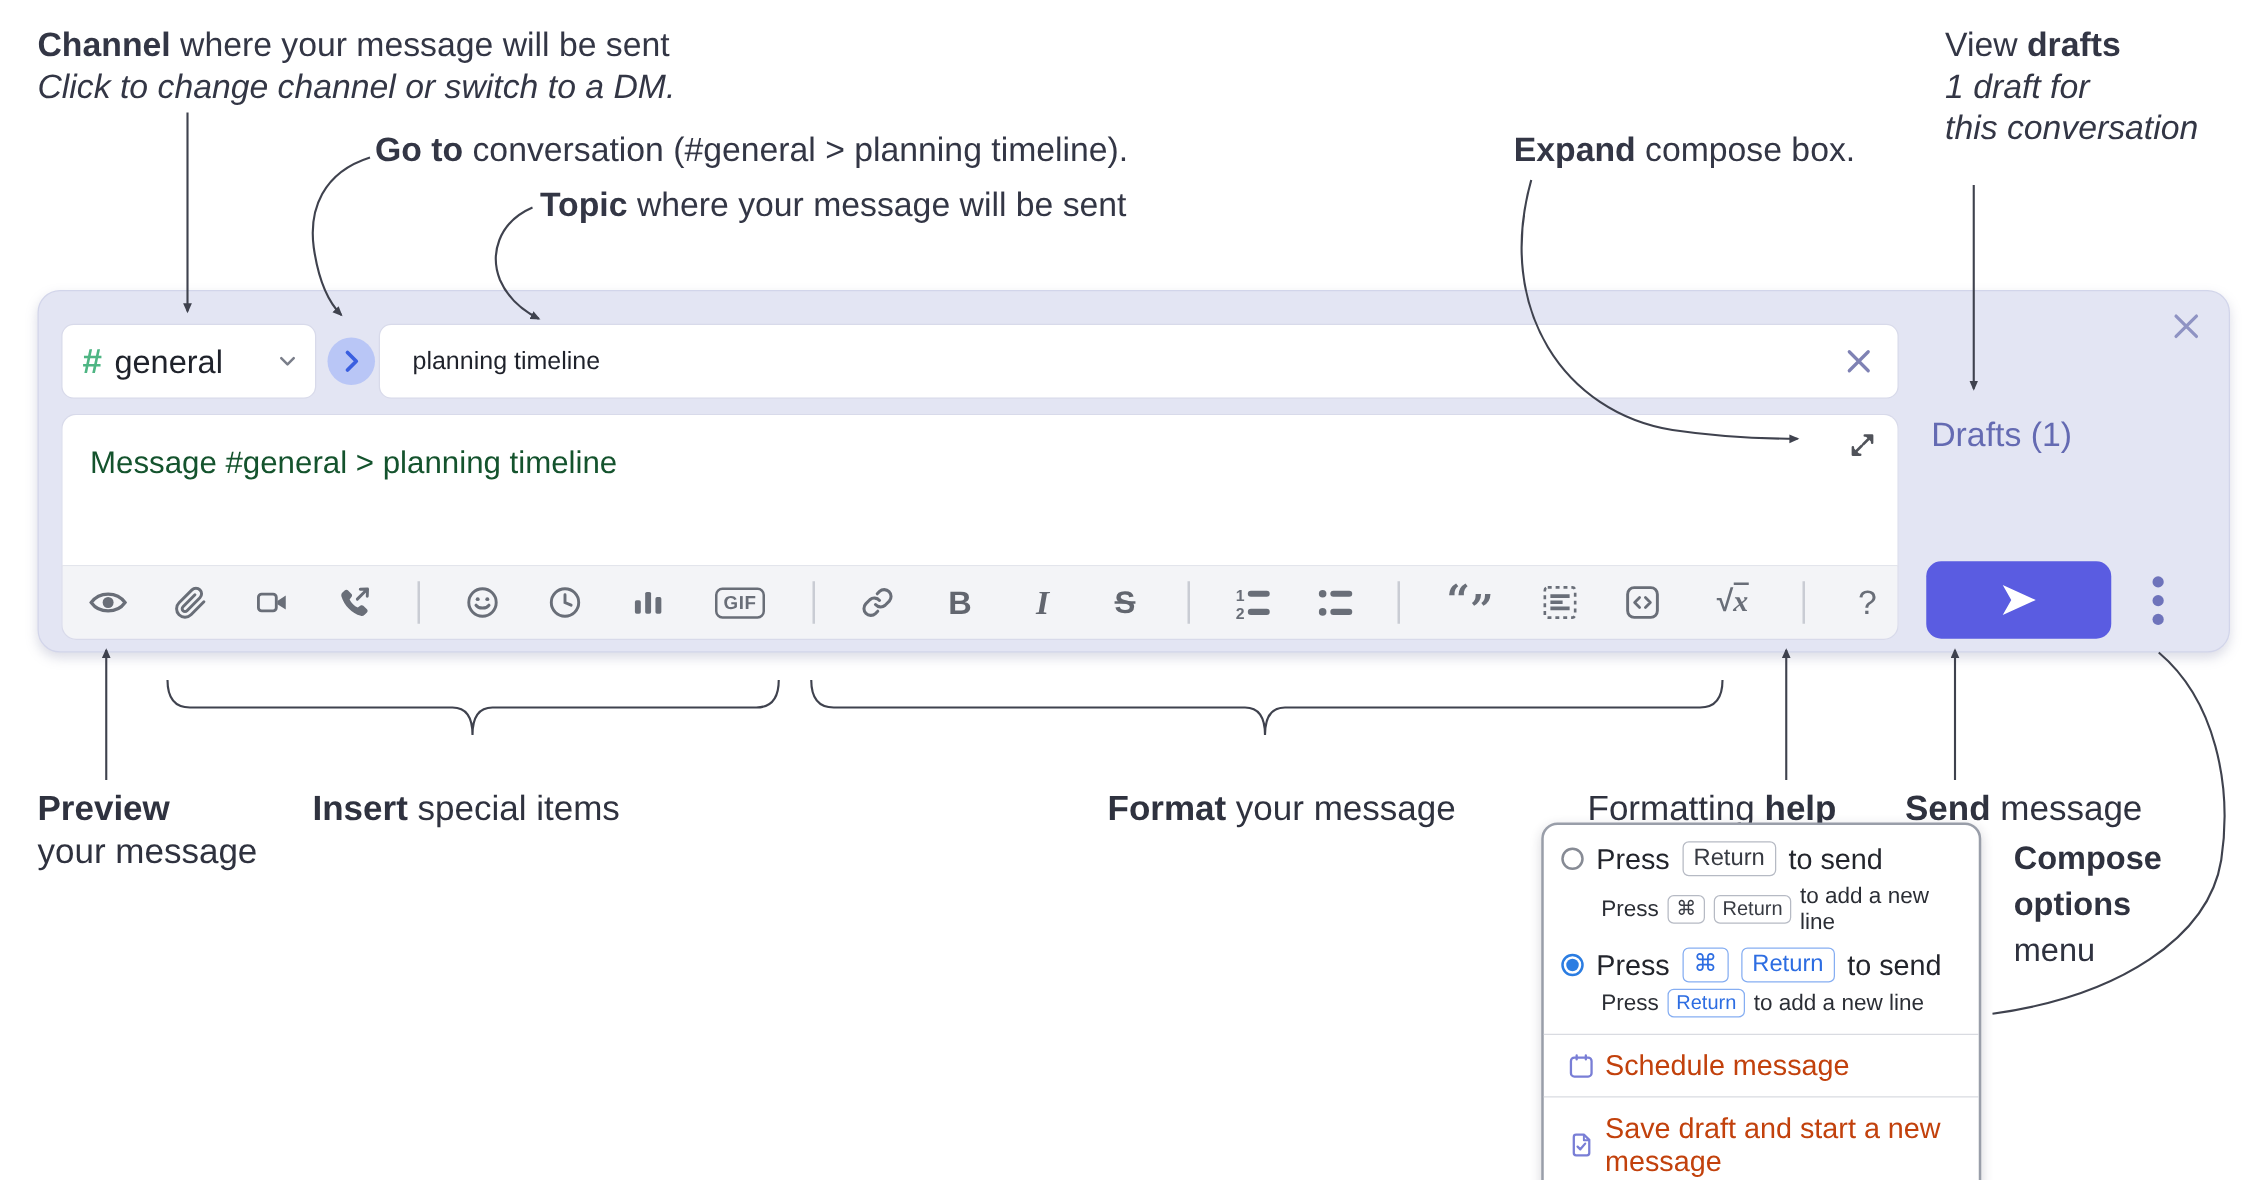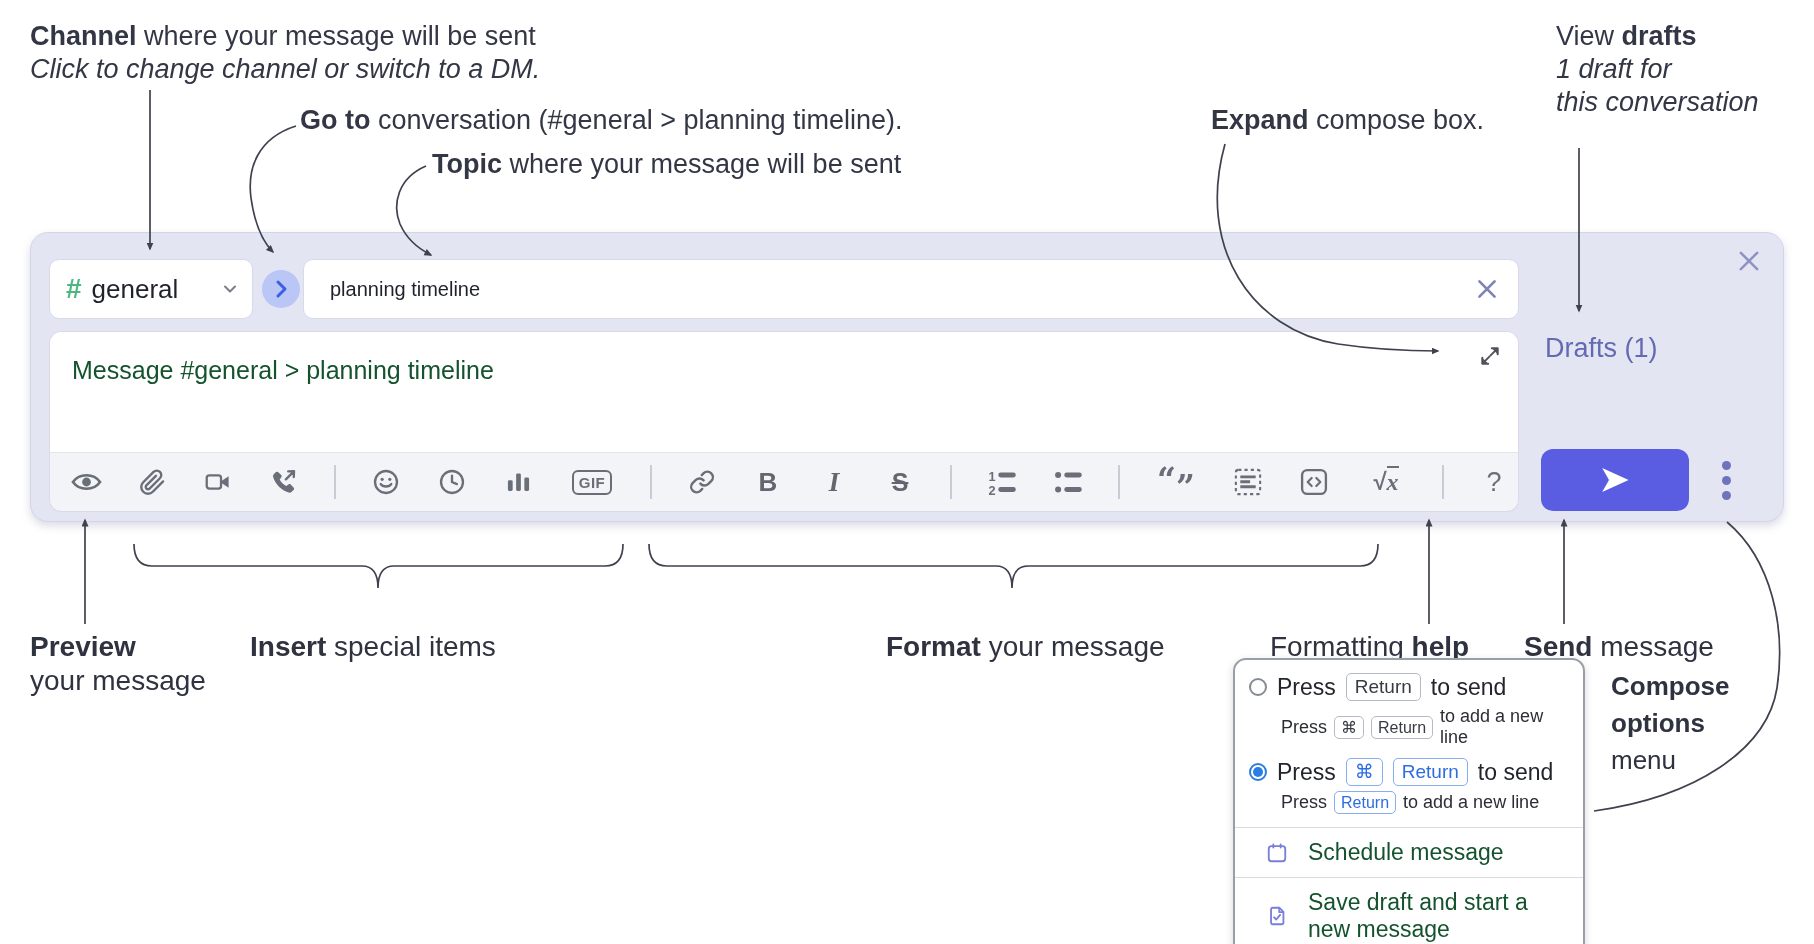--- a/index.html
+++ b/index.html
@@ -71,7 +71,7 @@
   .radio.sel{border-color:#2b7de2}
   .radio.sel::after{content:"";position:absolute;inset:2px;background:#2b7de2;border-radius:50%}
   .mdivider{height:1px;background:#d9dbe1;margin:6px 0;flex:0 0 auto}
-  .mitem{display:flex;align-items:center;gap:20px;padding:5px 31px;font-size:23px;color:#14532d;cursor:pointer}
+  .mitem{display:flex;align-items:center;gap:8px;padding:5px 19px;font-size:23px;color:#c2410c;cursor:pointer}
   .micon{color:#797ed6;display:flex;flex:0 0 auto}
 
   .copts{position:absolute;left:1611px;top:668px;font-size:26px;line-height:37px;color:#2f323f}

